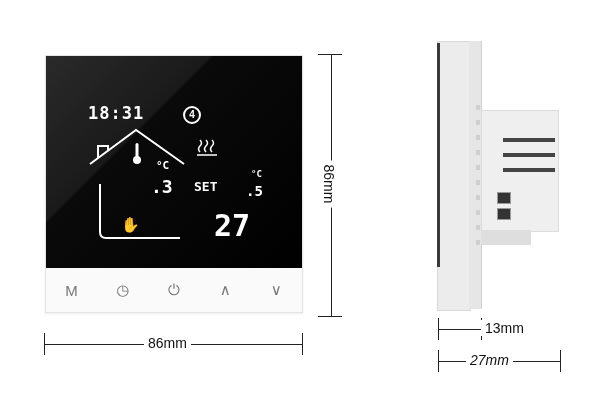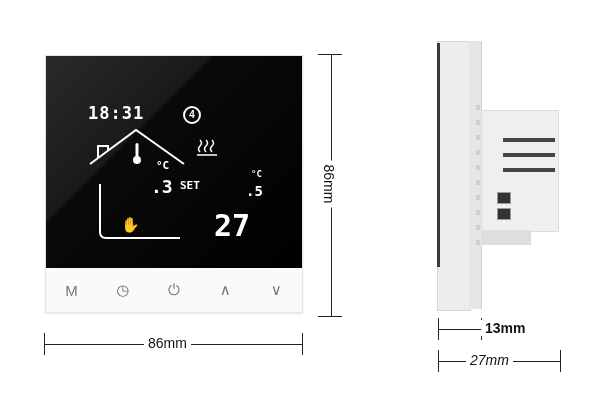--- a/index.html
+++ b/index.html
@@ -49,7 +49,7 @@
       <path d="M4,2 q3,3 0,6 q-3,3 0,6 M10,2 q3,3 0,6 q-3,3 0,6 M16,2 q3,3 0,6 q-3,3 0,6" fill="none" stroke="#fff" stroke-width="1.5"></path>
       <line x1="1" y1="17" x2="21" y2="17" stroke="#fff" stroke-width="1.5"></line>
     </svg>
-    <div class="seg" style="left:134px;top:124px;font-size:11px;">SET</div>
+    <div class="seg" style="left:148px;top:124px;font-size:13px;">SET</div>
     <div class="seg" style="left:168px;top:114px;font-size:30px;margin-top:41px;">27</div>
     <div class="seg" style="left:205px;top:114px;font-size:9px;">°C</div>
     <div class="seg" style="left:200px;top:128px;font-size:14px;">.5</div>

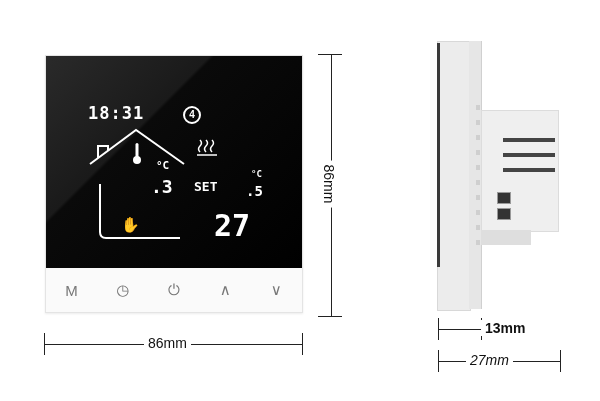--- a/index.html
+++ b/index.html
@@ -98,7 +98,7 @@
 <div class="abs line" style="left:438px;top:318px;width:1px;height:22px;"></div>
 <div class="abs line" style="left:481px;top:318px;width:1px;height:22px;"></div>
 <div class="abs line" style="left:439px;top:329px;width:42px;height:1px;"></div>
-<div class="abs dimtxt" style="left:481px;top:320px;font-weight:bold;">13mm</div>
+<div class="abs dimtxt" style="left:481px;top:320px;">13mm</div>
 <div class="abs line" style="left:438px;top:350px;width:1px;height:22px;"></div>
 <div class="abs line" style="left:560px;top:350px;width:1px;height:22px;"></div>
 <div class="abs line" style="left:439px;top:361px;width:121px;height:1px;"></div>

